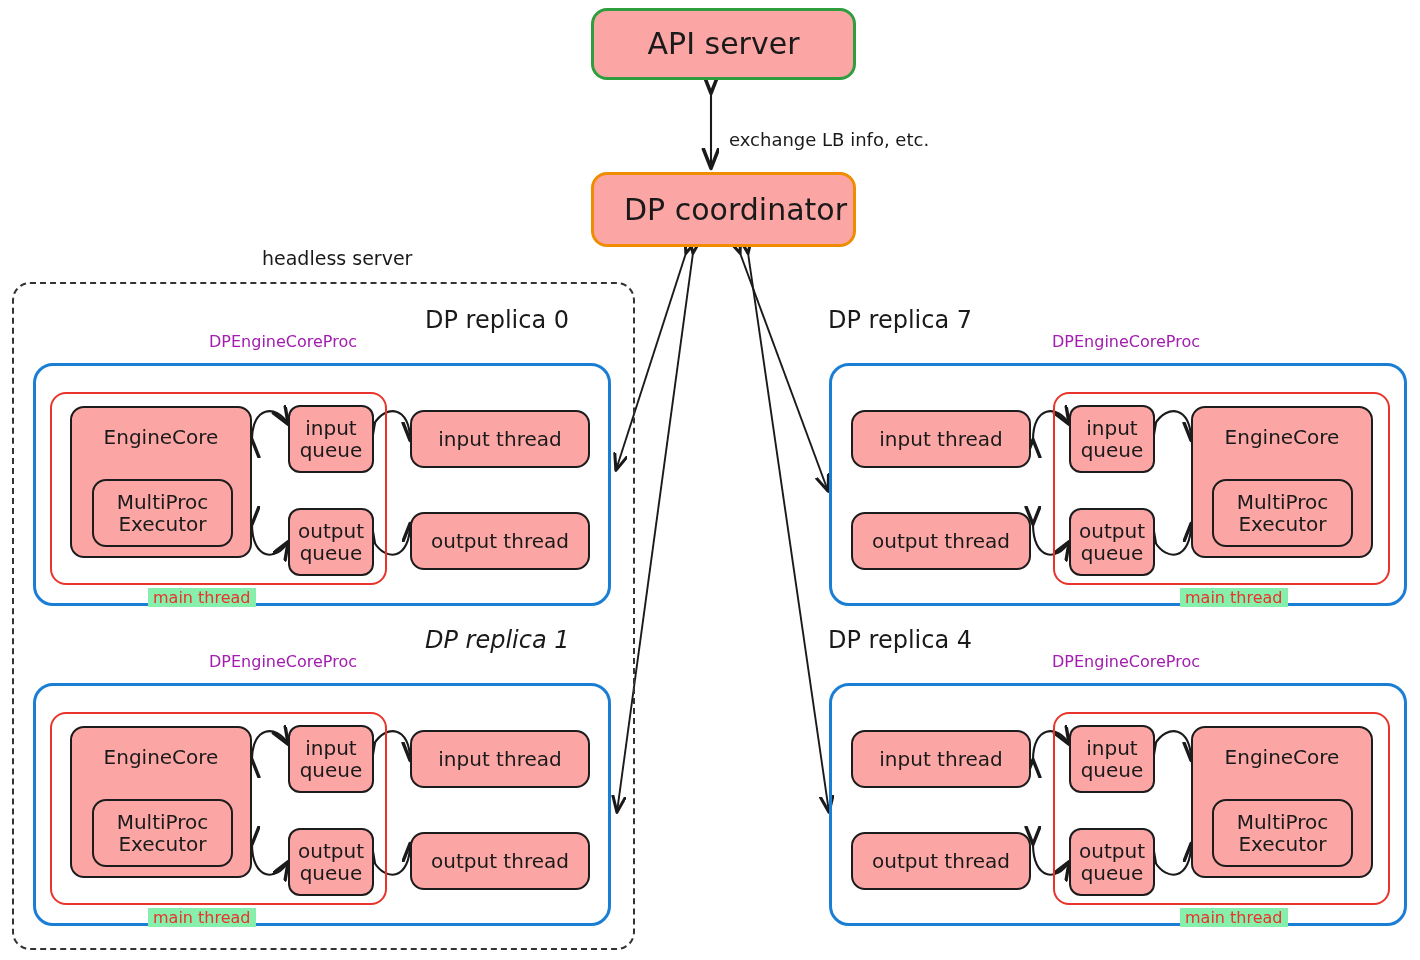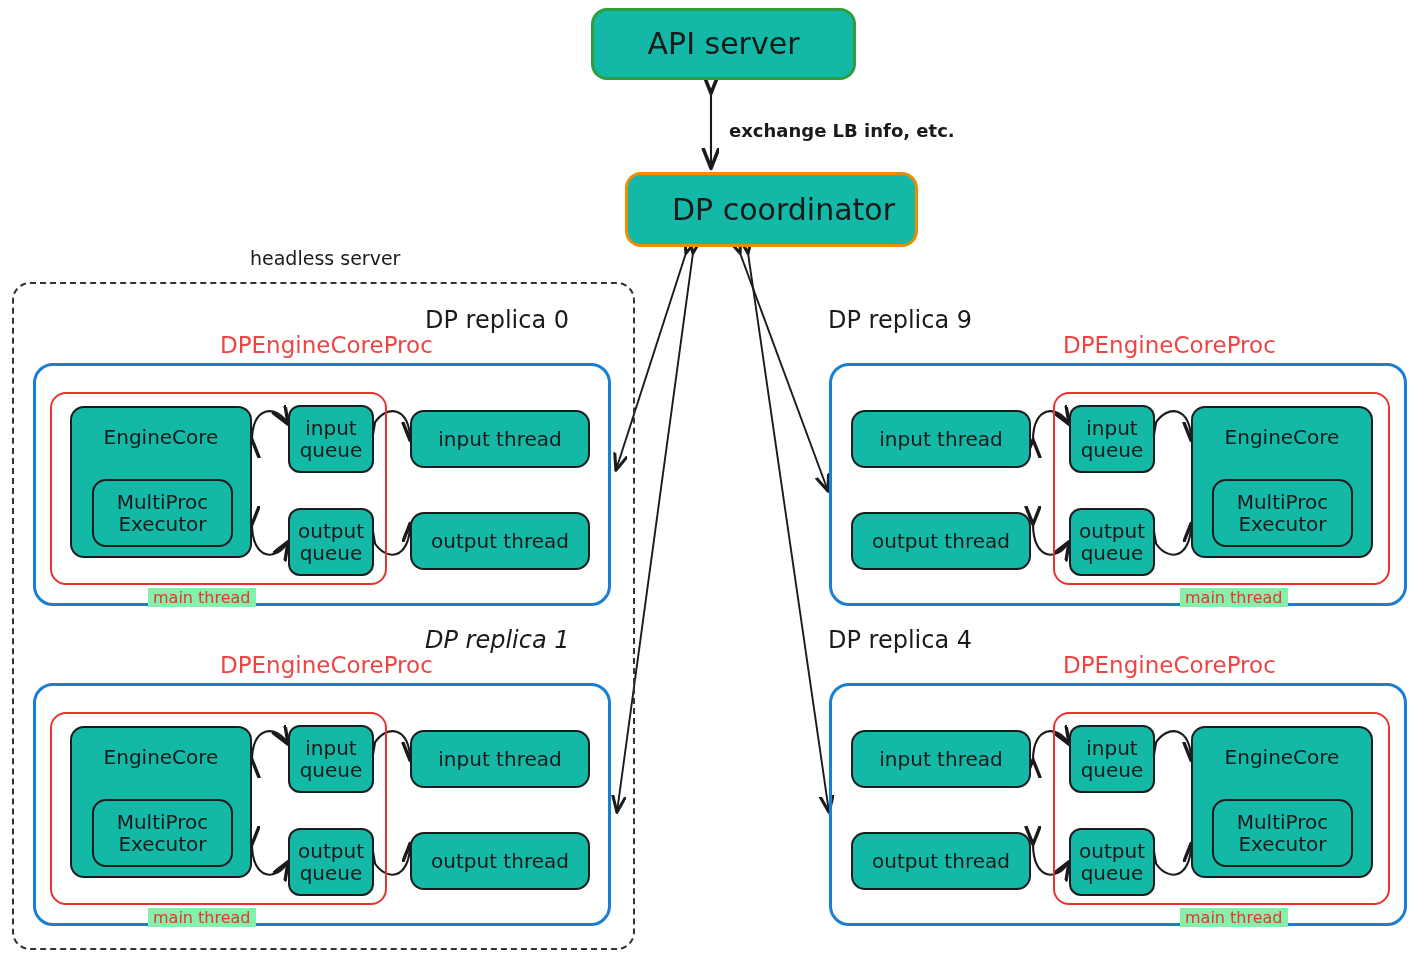--- a/index.html
+++ b/index.html
@@ -16,7 +16,7 @@
   .node{
     position:absolute;box-sizing:border-box;
     display:flex;align-items:center;justify-content:center;
-    text-align:center;background:#14b8a6;
+    text-align:center;background:#fca5a5;
     border:2.4px solid #1c1c1c;border-radius:14px;
     line-height:1.12;
   }

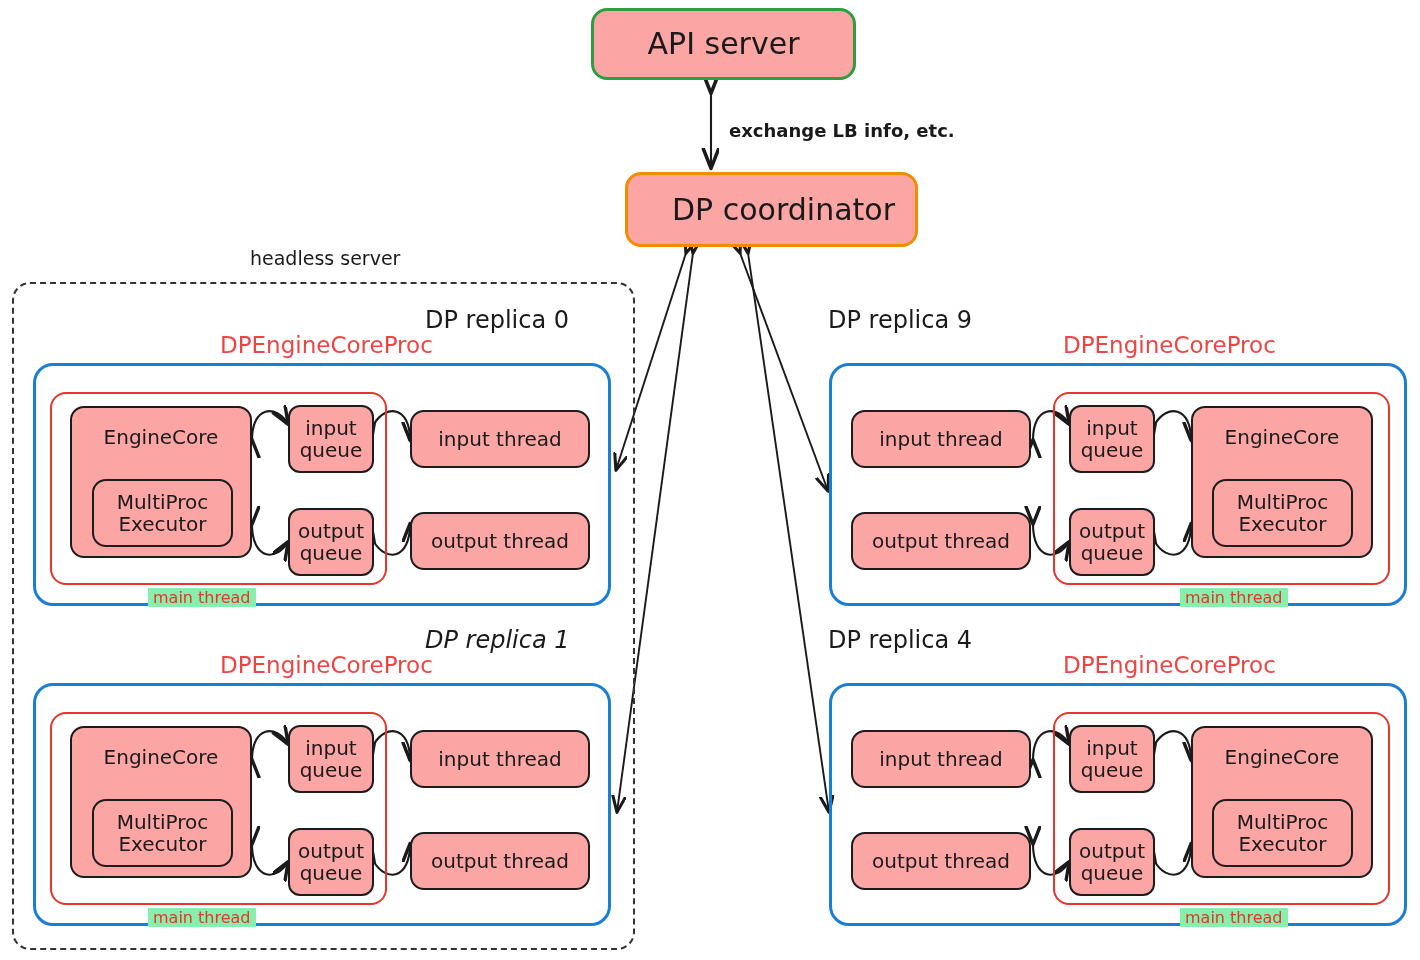--- a/index.html
+++ b/index.html
@@ -104,7 +104,7 @@
       <span>DP coordinator</span>
     </div>
 
-    <div class="lbl edge" style="left:729px;top:120px;font-weight:bold;">exchange LB info, etc.</div>
+    <div class="lbl edge" style="left:729px;top:129px;">exchange LB info, etc.</div>
 
     <div class="lbl headless" style="left:250px;top:247px;">headless server</div>
     <div class="frame dashed" style="left:12px;top:282px;width:623px;height:668px;"></div>

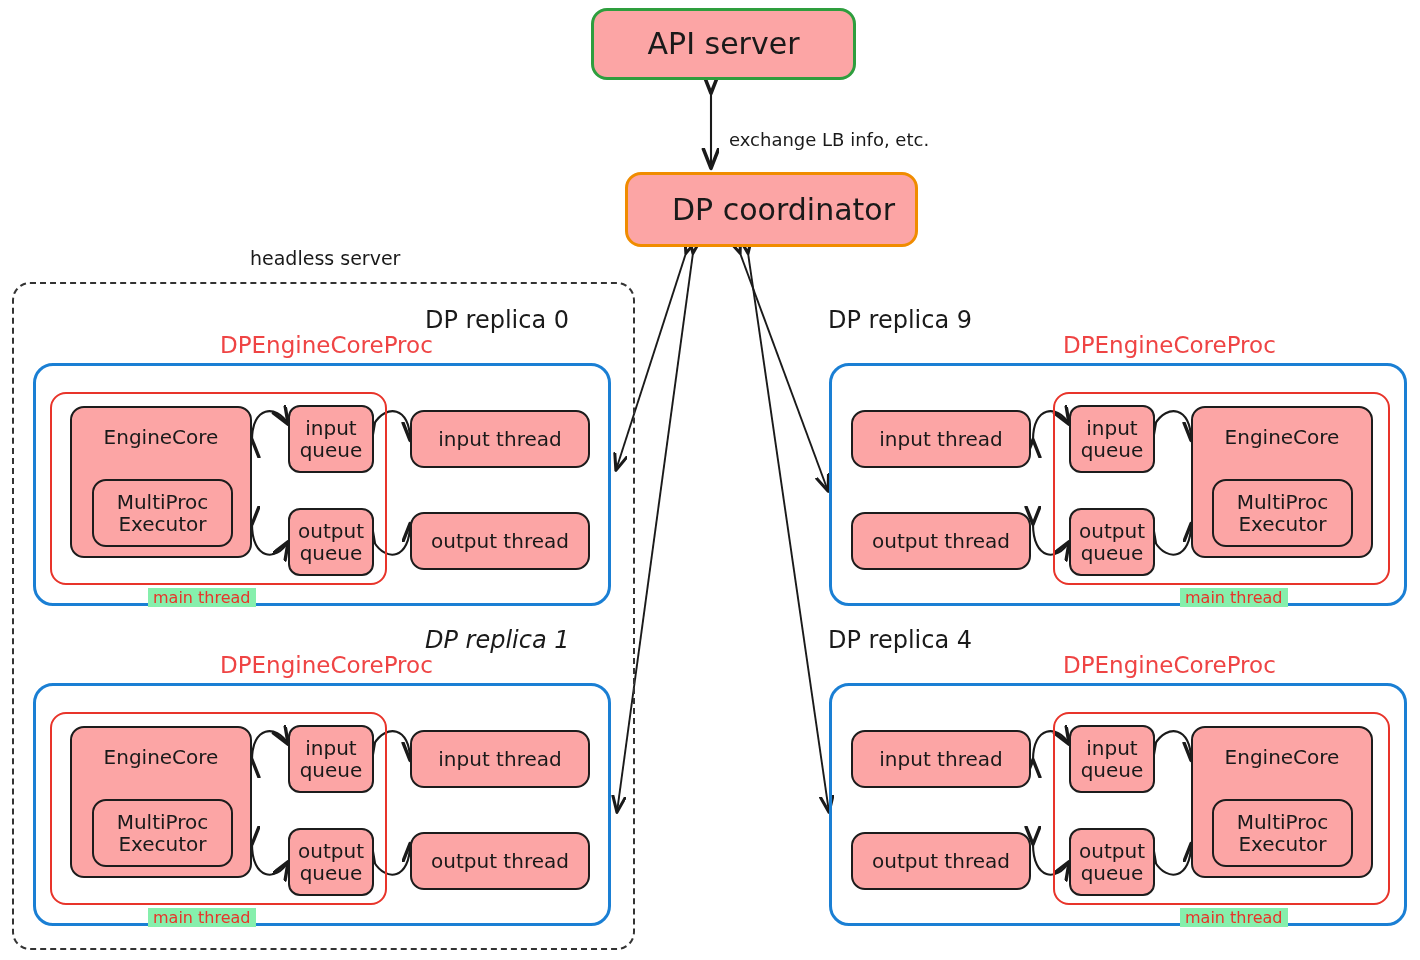--- a/index.html
+++ b/index.html
@@ -100,7 +100,7 @@
       <span>API server</span>
     </div>
 
-    <div class="node orange t-big" style="left:625px;top:172px;width:293px;height:75px;padding-left:24px;">
+    <div class="node orange t-big" style="left:591px;top:172px;width:265px;height:75px;padding-left:24px;">
       <span>DP coordinator</span>
     </div>
 

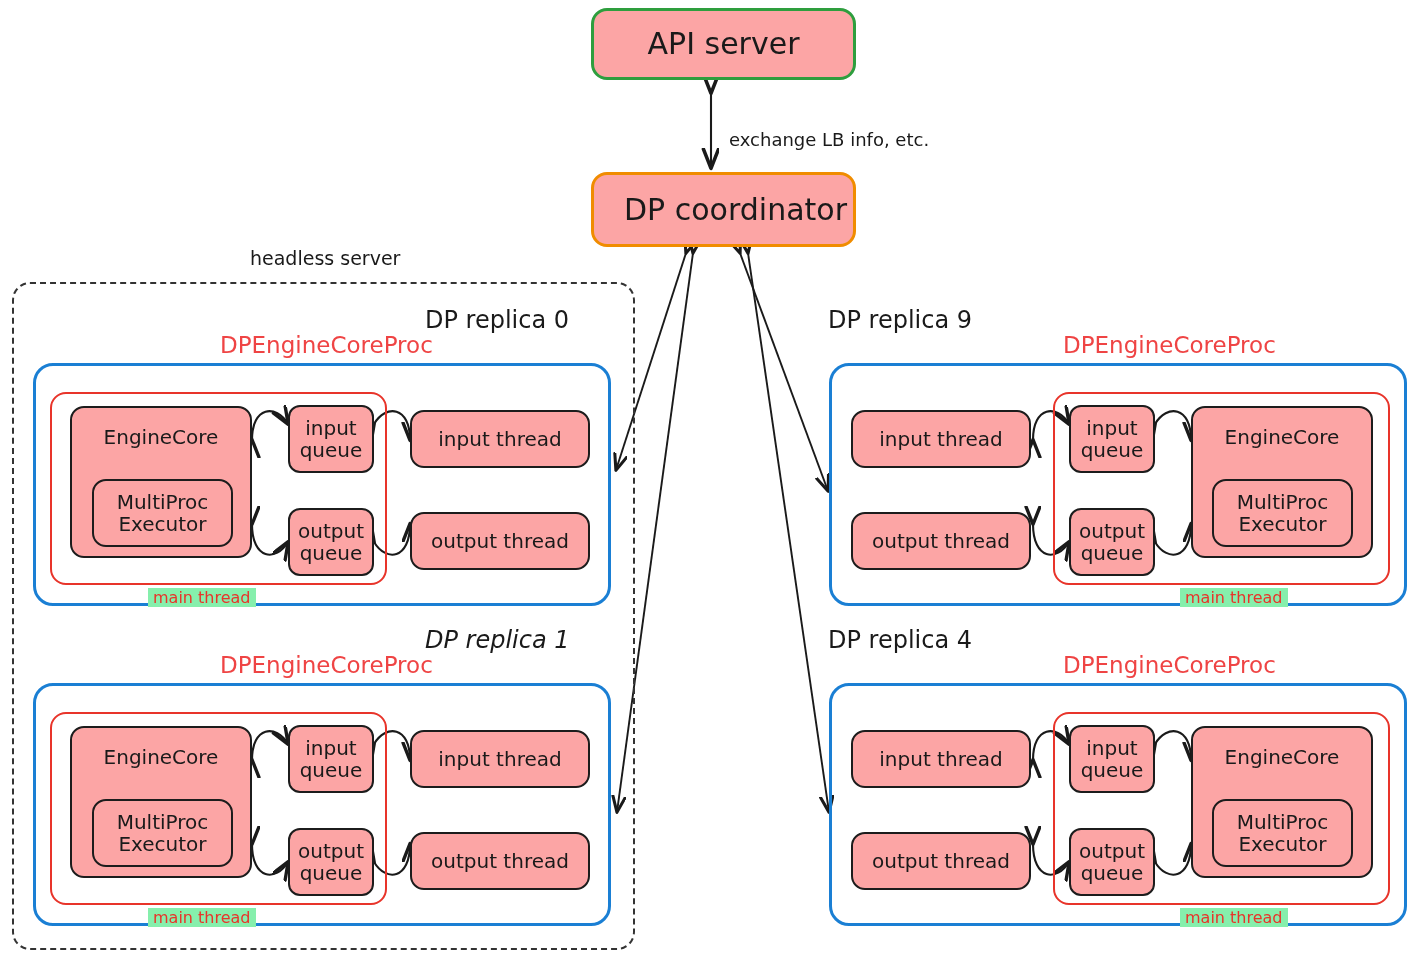--- a/index.html
+++ b/index.html
@@ -32,7 +32,7 @@
   .lbl.proc{color:#ef4444;font-size:23px;margin-left:11px;}
   .lbl.mainthread{color:#e8342a;font-size:16px;}
   .lbl.replica{color:#1a1a1a;font-size:24px;}
-  .lbl.headless{color:#1a1a1a;font-size:19px;}
+  .lbl.headless{color:#1a1a1a;font-size:19px;margin-left:12px;}
   .lbl.edge{color:#1a1a1a;font-size:18px;}
   .lbl.onframe{background:#86efac;padding:0 5px;}
 

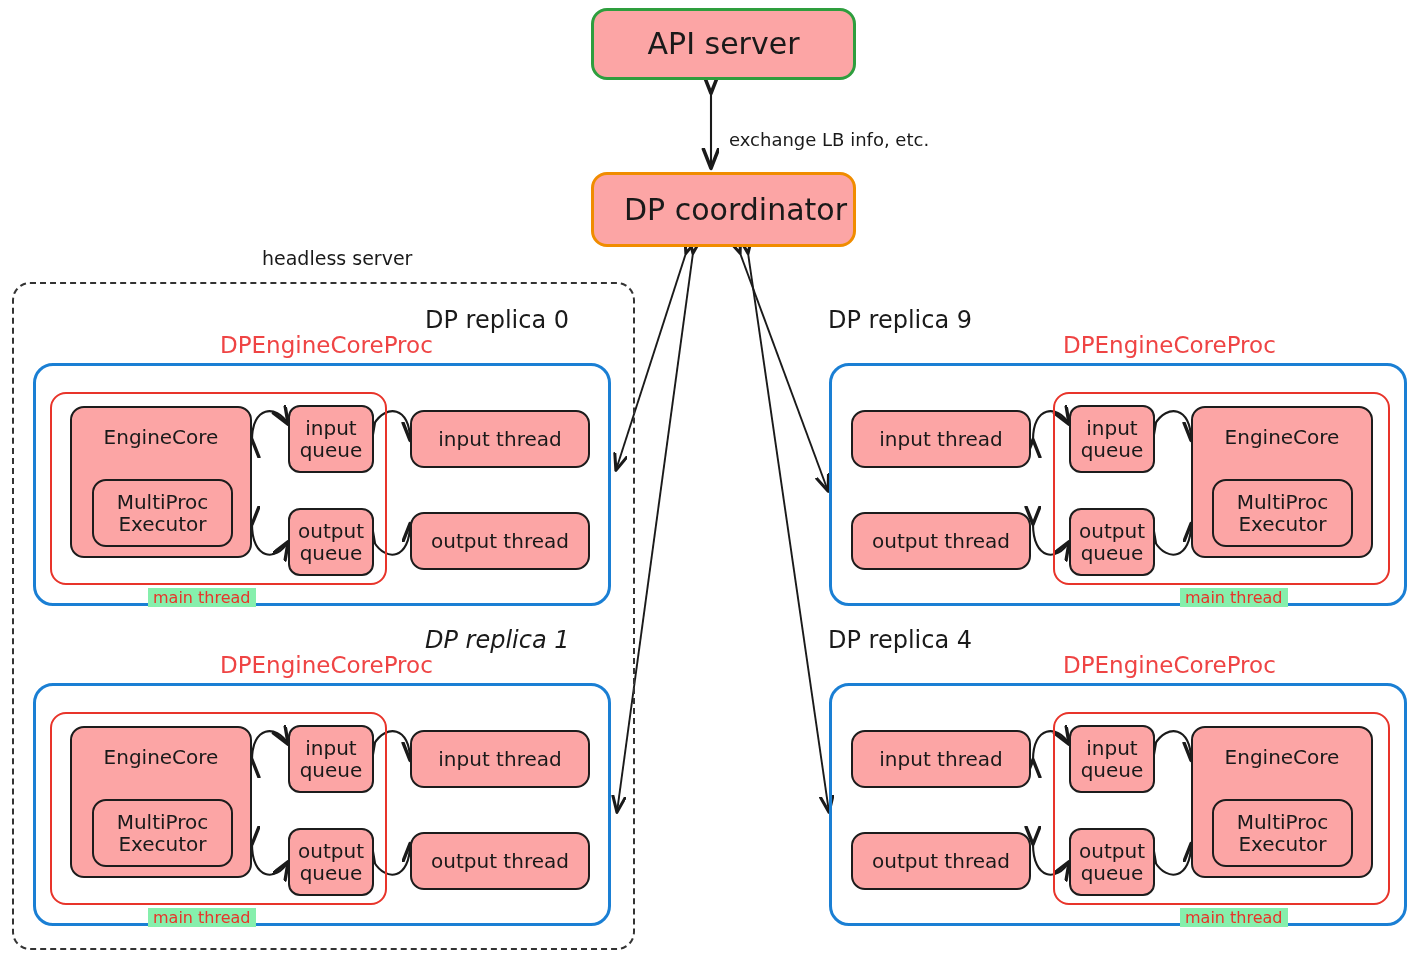--- a/index.html
+++ b/index.html
@@ -171,7 +171,7 @@
       <span>output thread</span>
     </div>
 
-    <div class="lbl replica" style="left:828px;top:306px;">DP replica 9</div>
+    <div class="lbl replica" style="left:828px;top:306px;">DP replica 7</div>
     <div class="lbl proc" style="left:1052px;top:332px;">DPEngineCoreProc</div>
 
     <div class="frame blue" style="left:829px;top:363px;width:578px;height:243px;"></div>

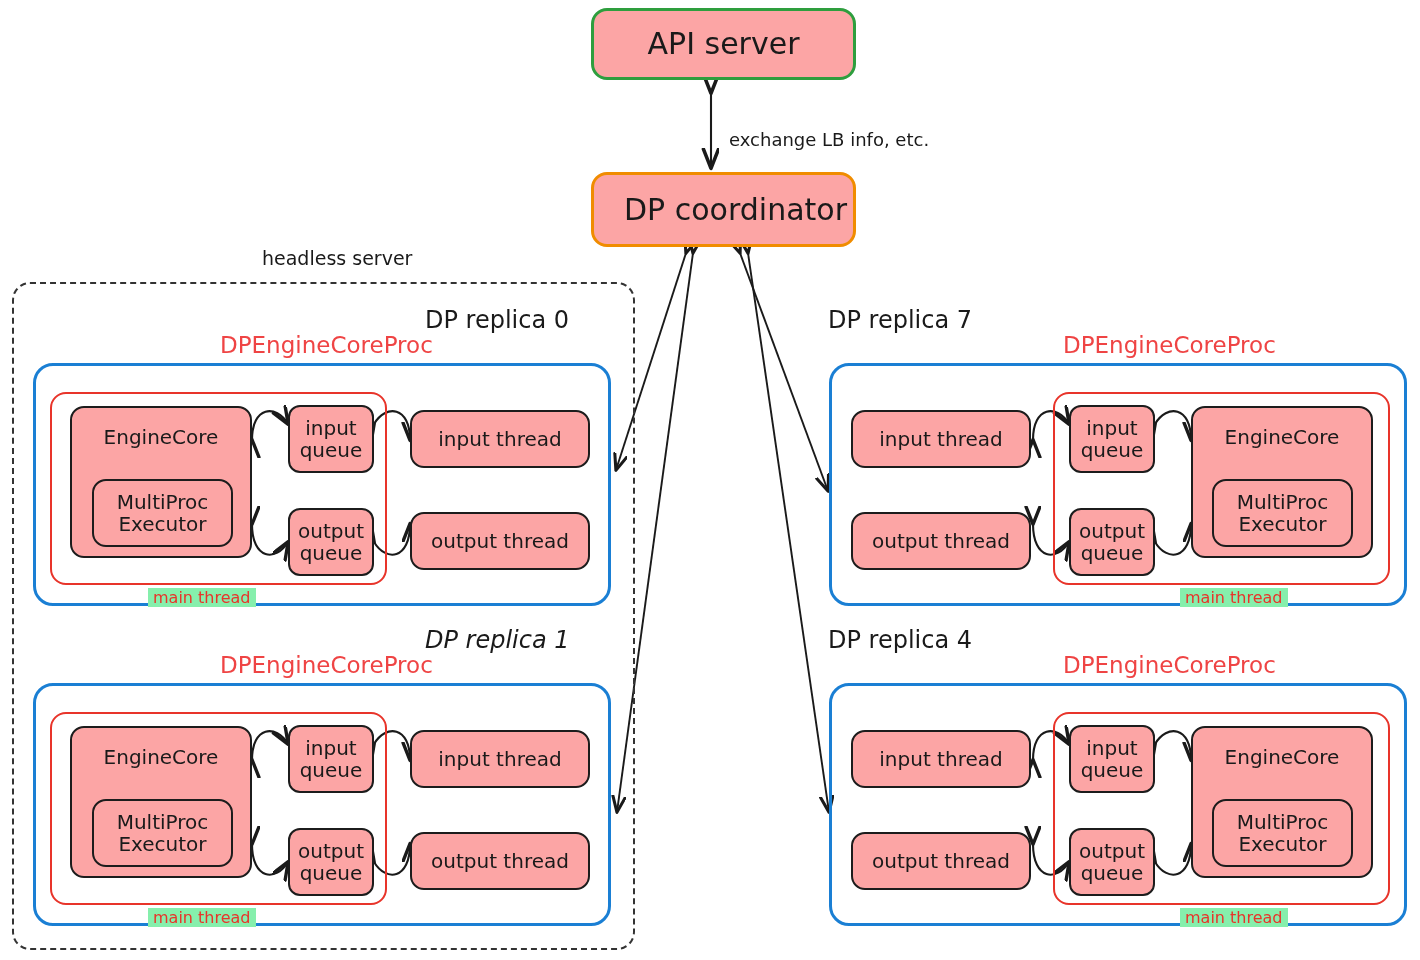--- a/index.html
+++ b/index.html
@@ -29,7 +29,7 @@
   .frame.dashed{border:2px dashed #333333;border-radius:18px;}
 
   .lbl{position:absolute;white-space:nowrap;}
-  .lbl.proc{color:#ef4444;font-size:23px;margin-left:11px;}
+  .lbl.proc{color:#a21caf;font-size:16px;}
   .lbl.mainthread{color:#e8342a;font-size:16px;}
   .lbl.replica{color:#1a1a1a;font-size:24px;}
   .lbl.headless{color:#1a1a1a;font-size:19px;margin-left:12px;}

